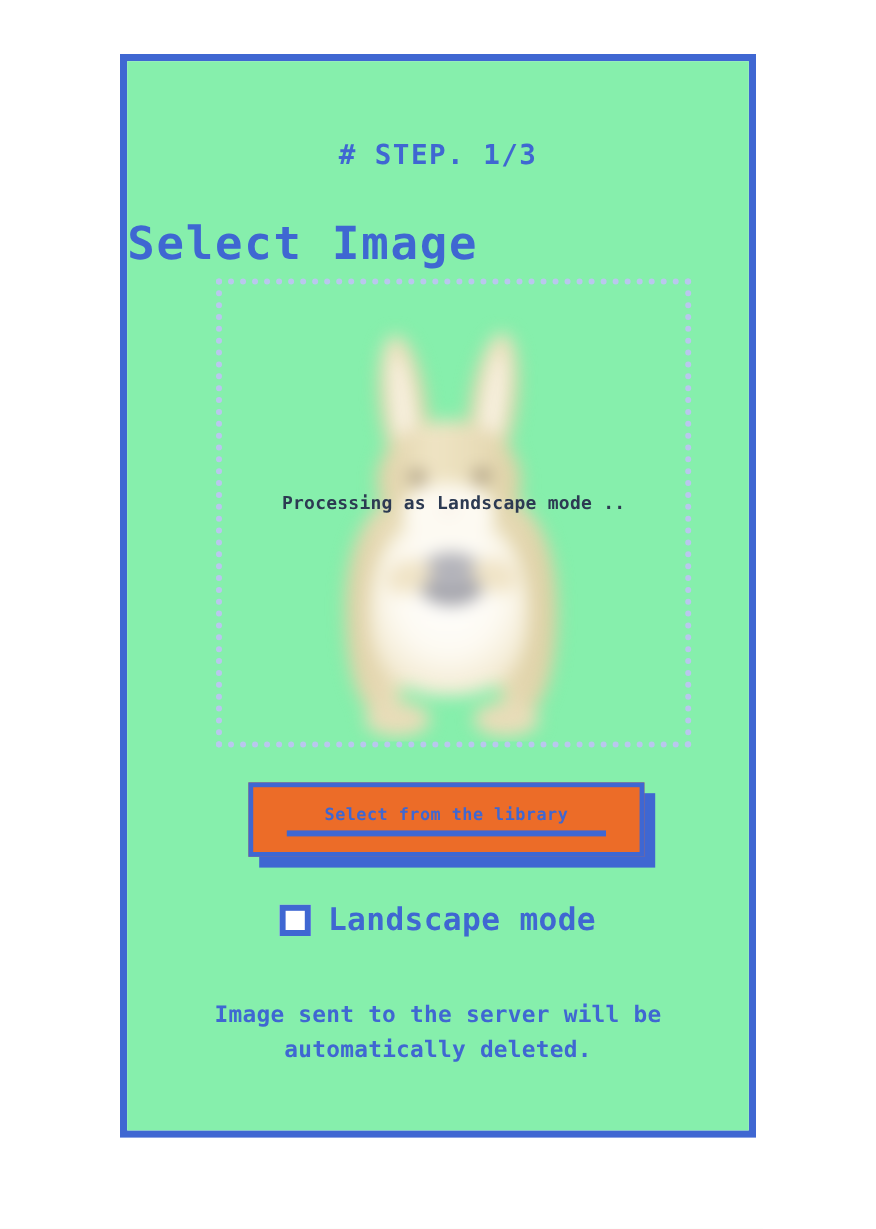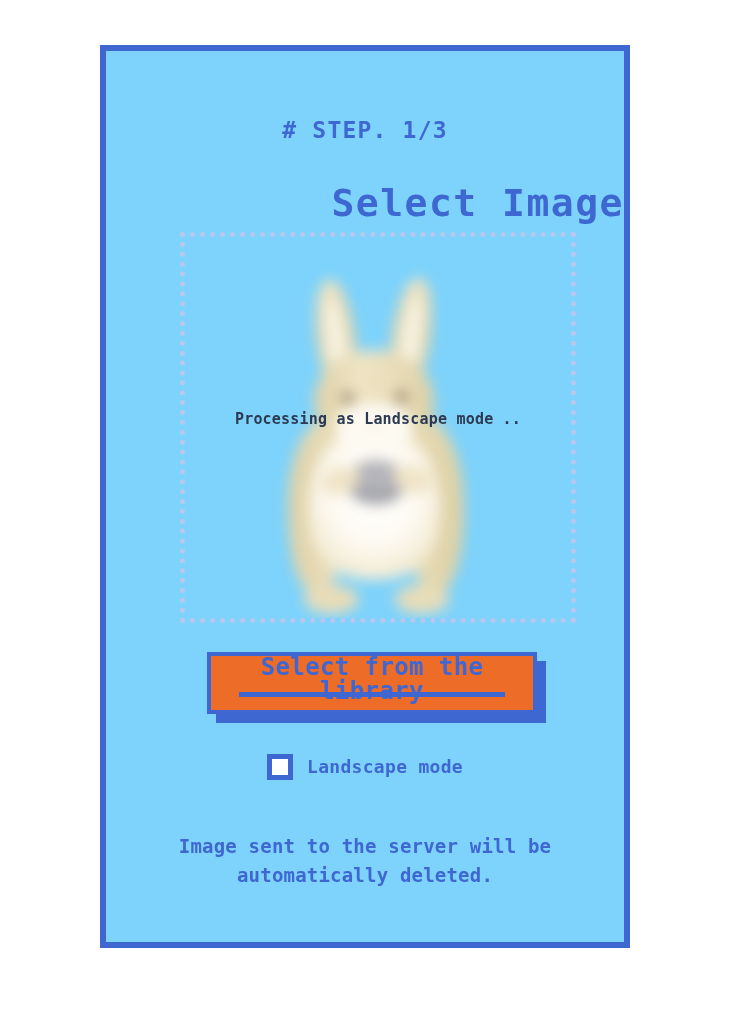--- a/index.html
+++ b/index.html
@@ -31,7 +31,7 @@
     position: relative;
     width: 100%;
     height: 100%;
-    background: #7dd3fc;
+    background: #86efac;
   }
 
   

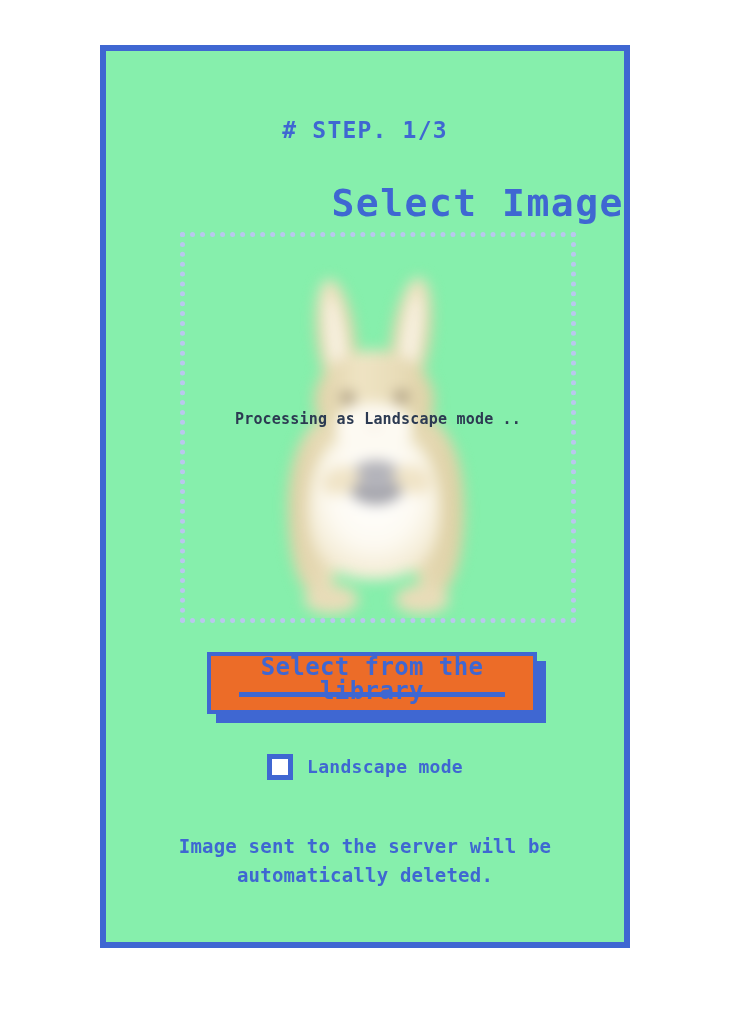--- a/index.html
+++ b/index.html
@@ -54,7 +54,7 @@
     top: 108px;
     left: 0;
     width: 100%;
-    text-align: right;
+    text-align: left;
     color: #3f67d2;
     font-family: "DejaVu Sans Mono", monospace;
     font-size: 38px;

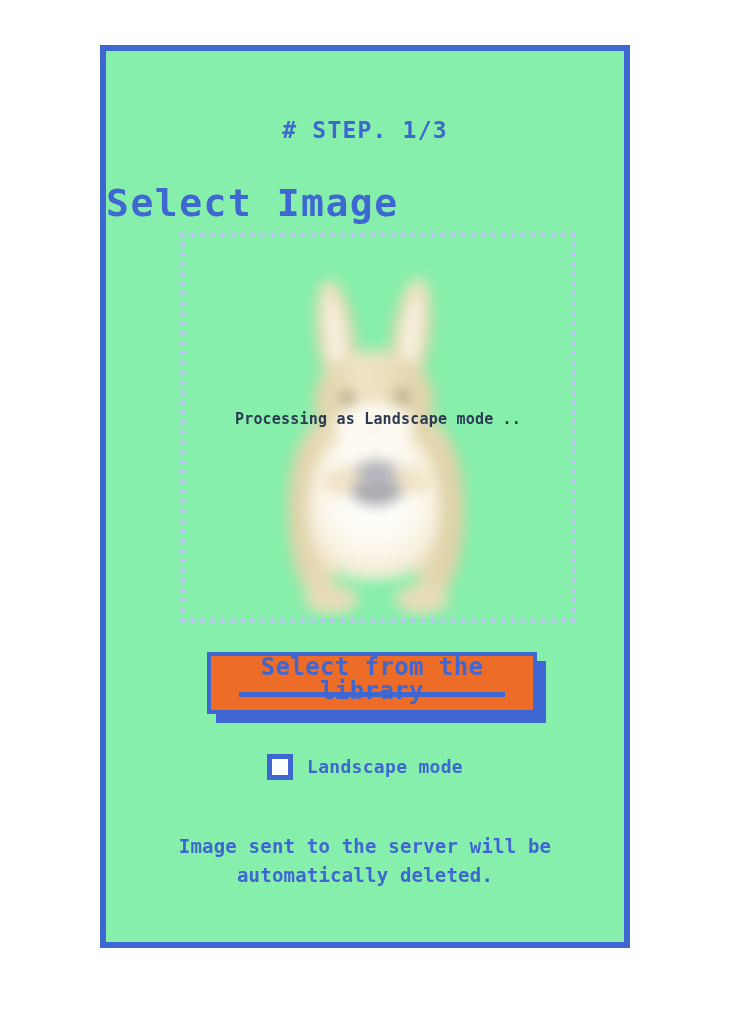--- a/index.html
+++ b/index.html
@@ -121,7 +121,7 @@
   #select-library-label {
     color: #3f67d2;
     font-family: "DejaVu Sans Mono", monospace;
-    font-size: 24px;
+    font-size: 14px;
     font-weight: bold;
     letter-spacing: 0.4px;
     line-height: 1;

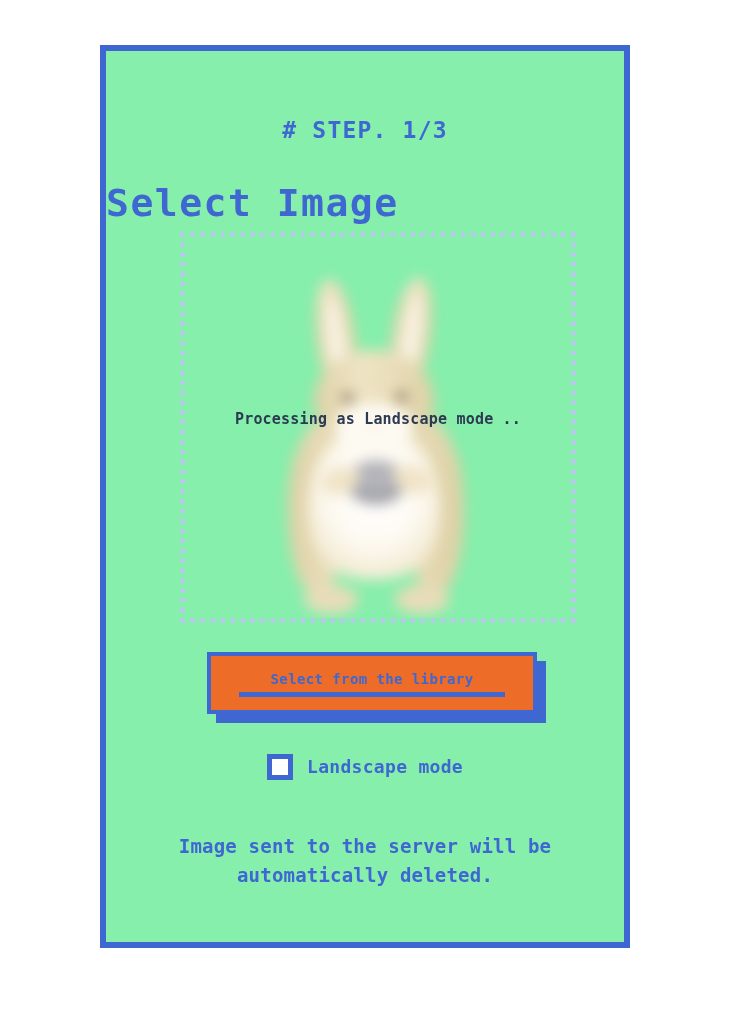--- a/index.html
+++ b/index.html
@@ -160,7 +160,7 @@
   #landscape-mode-label {
     color: #3f67d2;
     font-family: "DejaVu Sans Mono", monospace;
-    font-size: 18px;
+    font-size: 26px;
     font-weight: bold;
     line-height: 1;
     letter-spacing: 0.3px;

